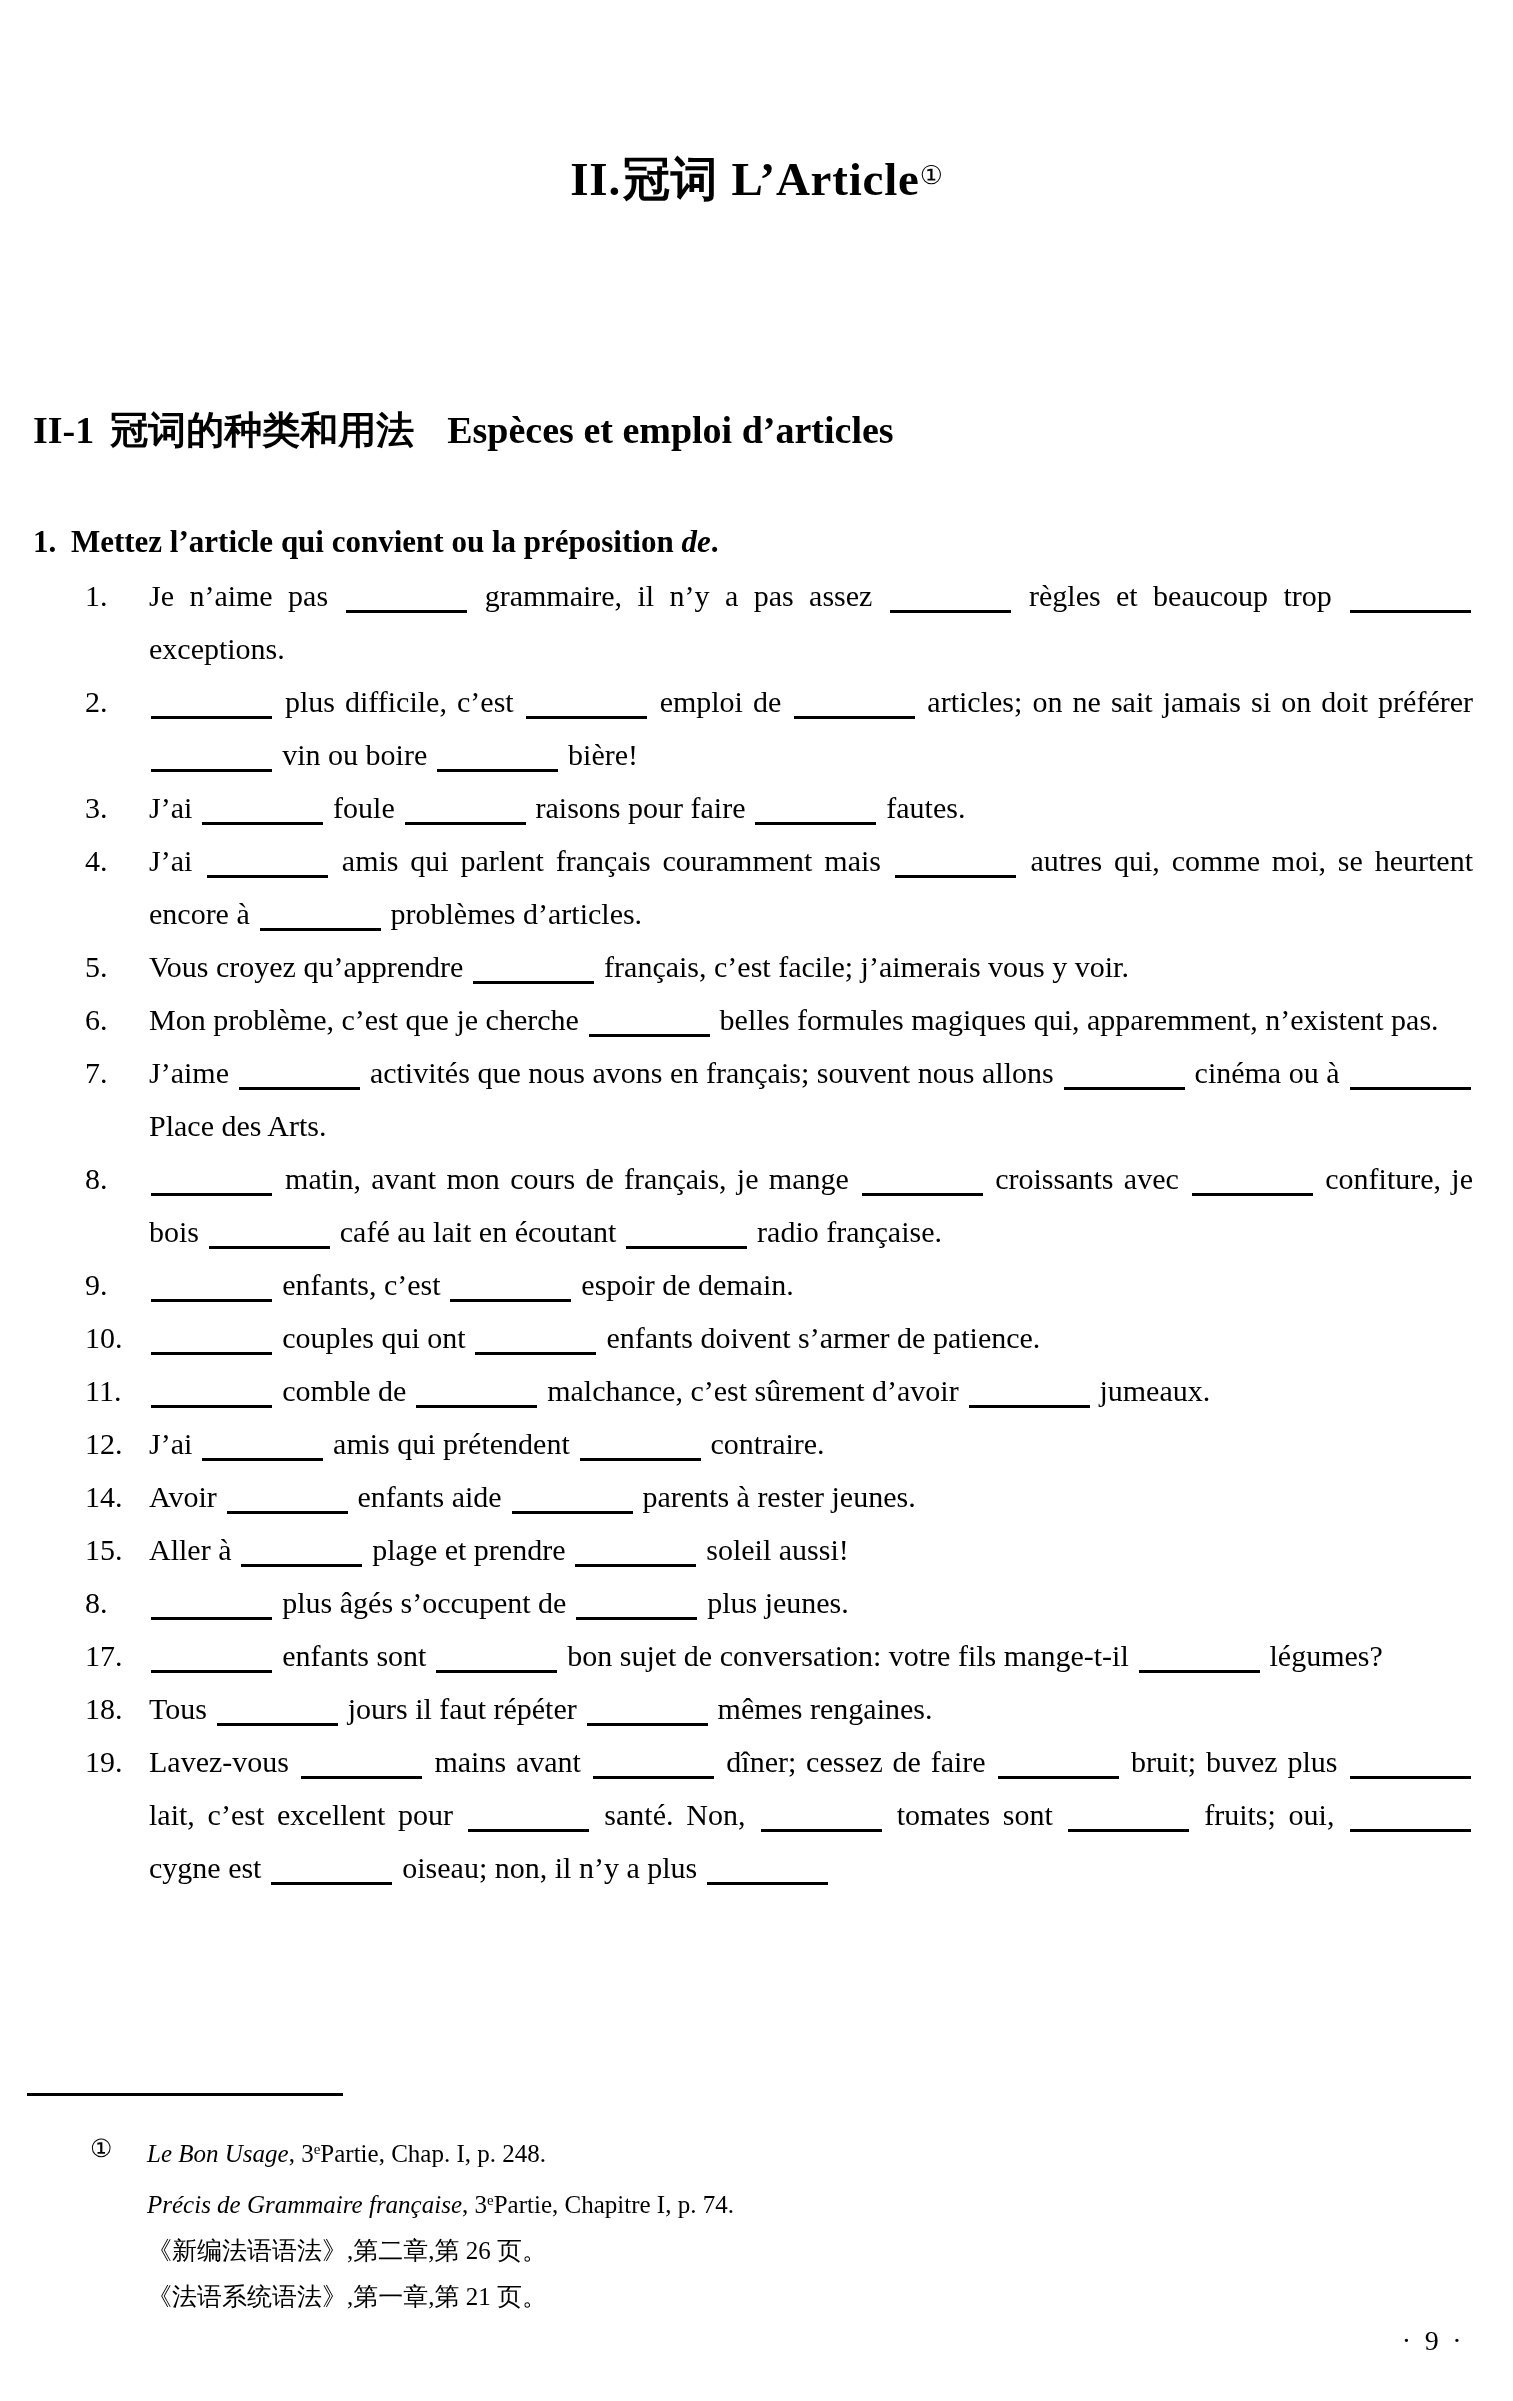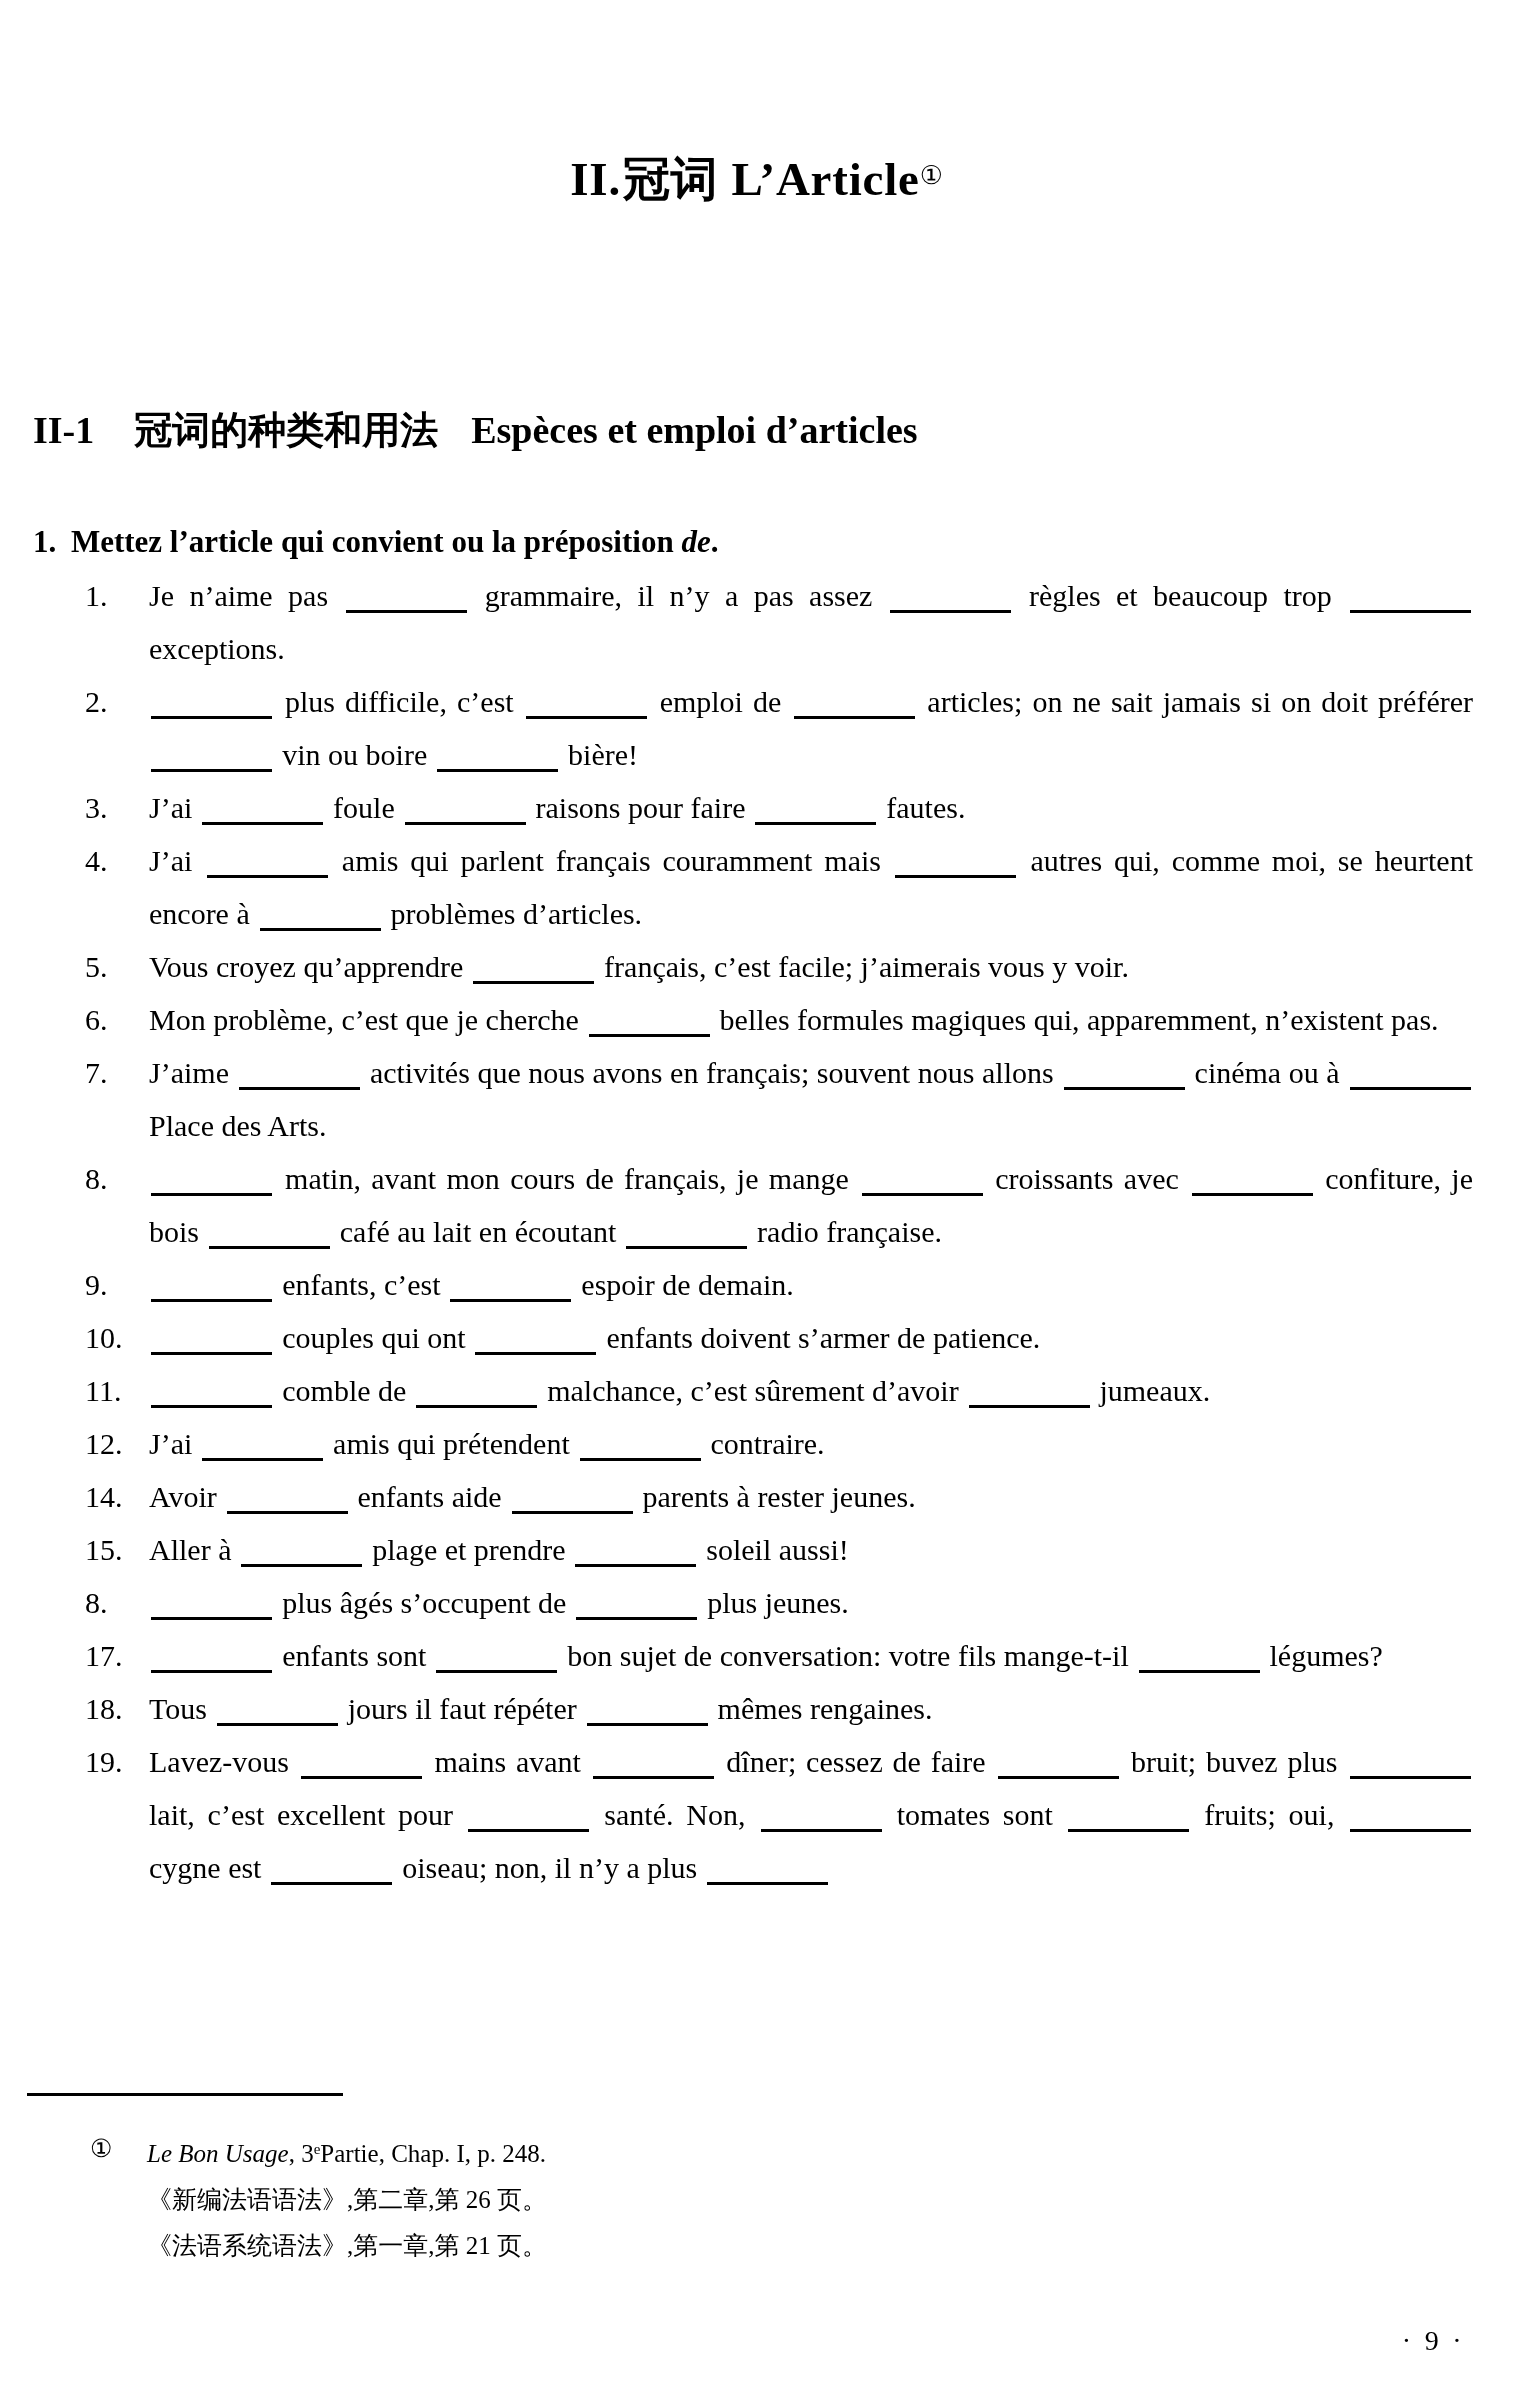--- a/index.html
+++ b/index.html
@@ -40,7 +40,7 @@
     font-weight: bold;
     white-space: nowrap;
   }
-  .section-heading .cn { margin: 0 33px 0 40px; }
+  .section-heading .cn { margin: 0 33px 0 16px; }
 
   
   .exercise-instruction {

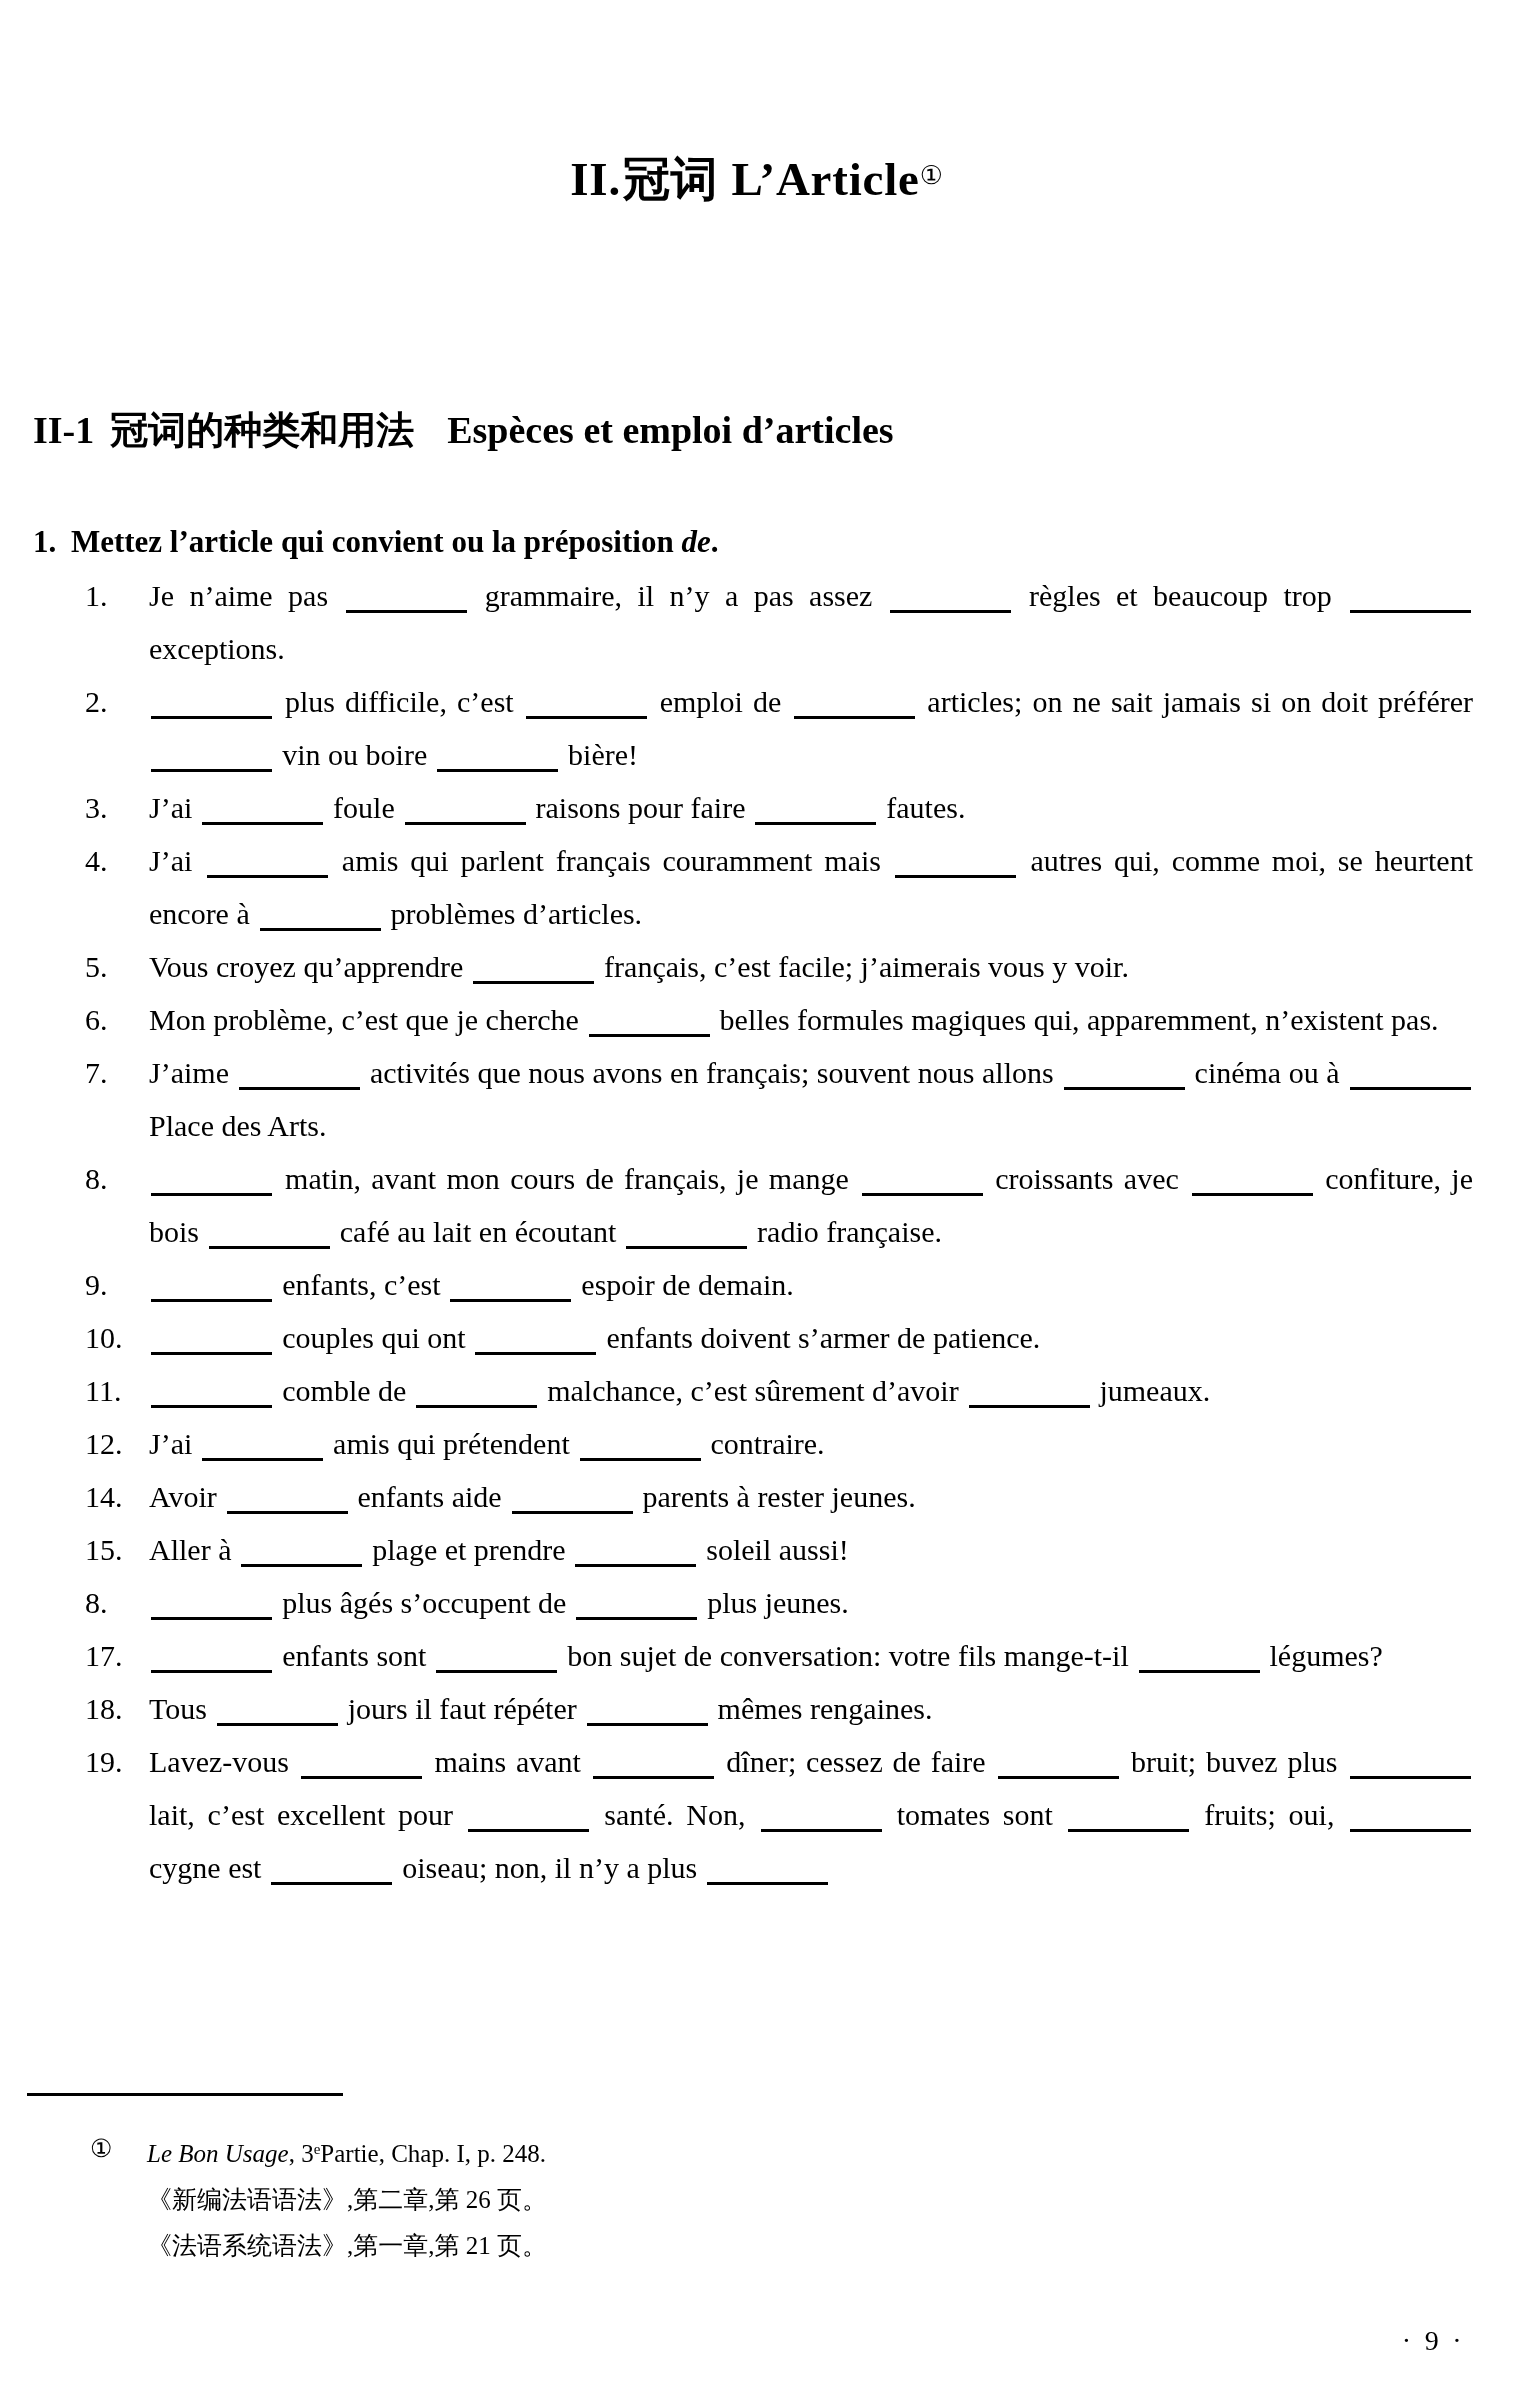--- a/index.html
+++ b/index.html
@@ -160,6 +160,7 @@
 <div class="fn-rule"></div>
 <div class="footnotes">
     <div class="fn-line"><span class="fn-mark">①</span><span class="it">Le Bon Usage</span><span>, 3</span><span class="sup">e</span><span>Partie, Chap. I, p. 248.</span></div>
+    <div class="fn-line"><span class="it">Précis de Grammaire française</span><span>, 3</span><span class="sup">e</span><span>Partie, Chapitre I, p. 74.</span></div>
     <div class="fn-line"><span>《新编法语语法》,第二章,第 26 页。</span></div>
     <div class="fn-line"><span>《法语系统语法》,第一章,第 21 页。</span></div>
   </div>

